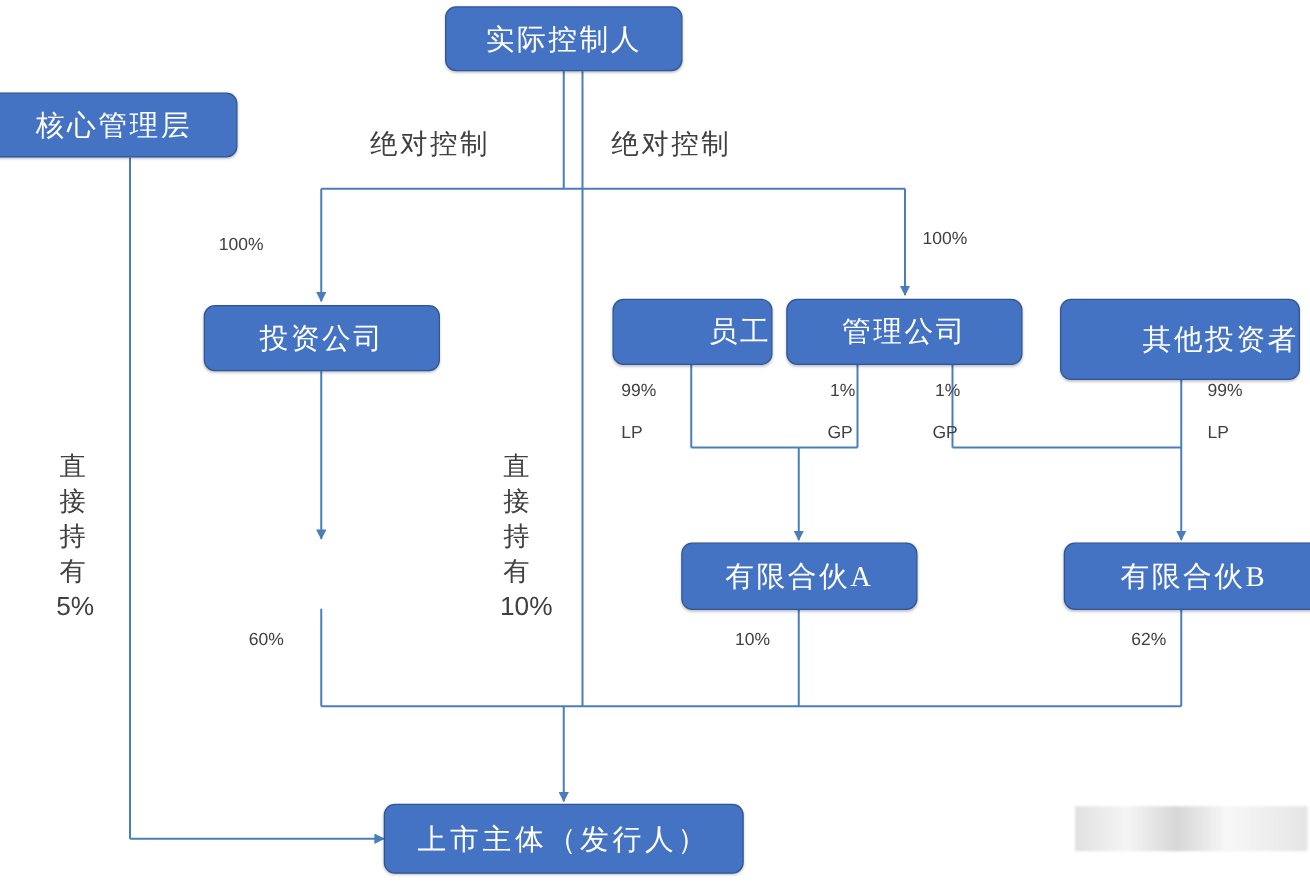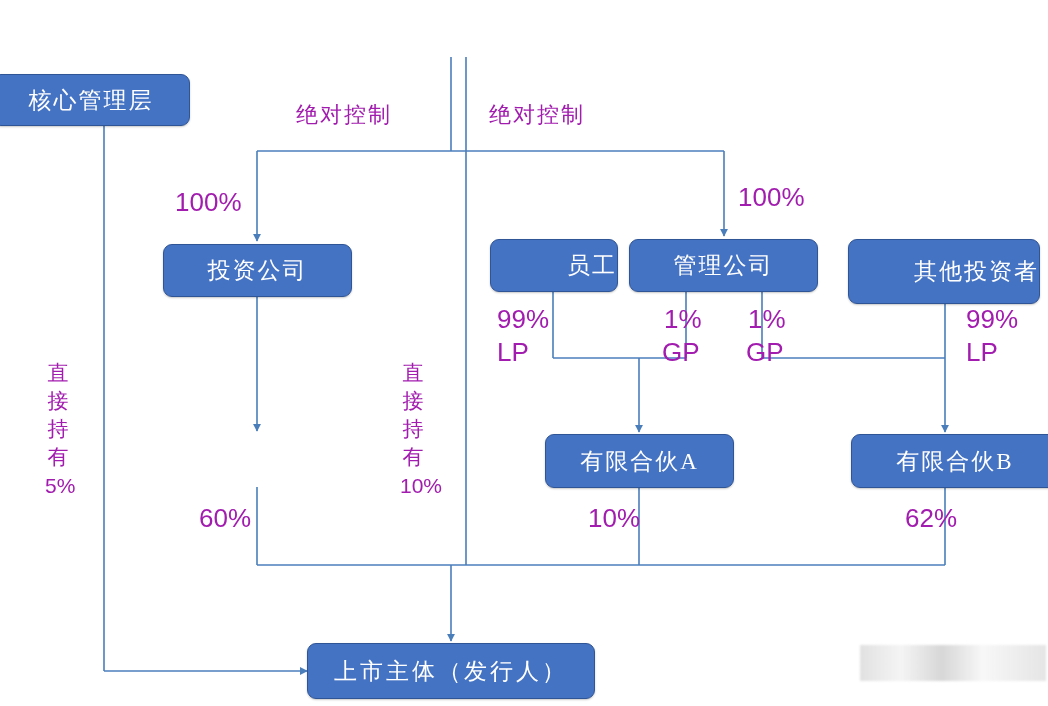--- a/index.html
+++ b/index.html
@@ -128,6 +128,9 @@
     </g>
   </svg>
 
+  <div class="node" style="left:356px; top:5px; width:190px; height:52px;">
+    <span>实际控制人</span>
+  </div>
 
   <div class="node" style="left:-8px; top:74px; width:198px; height:52px;">
     <span>核心管理层</span>

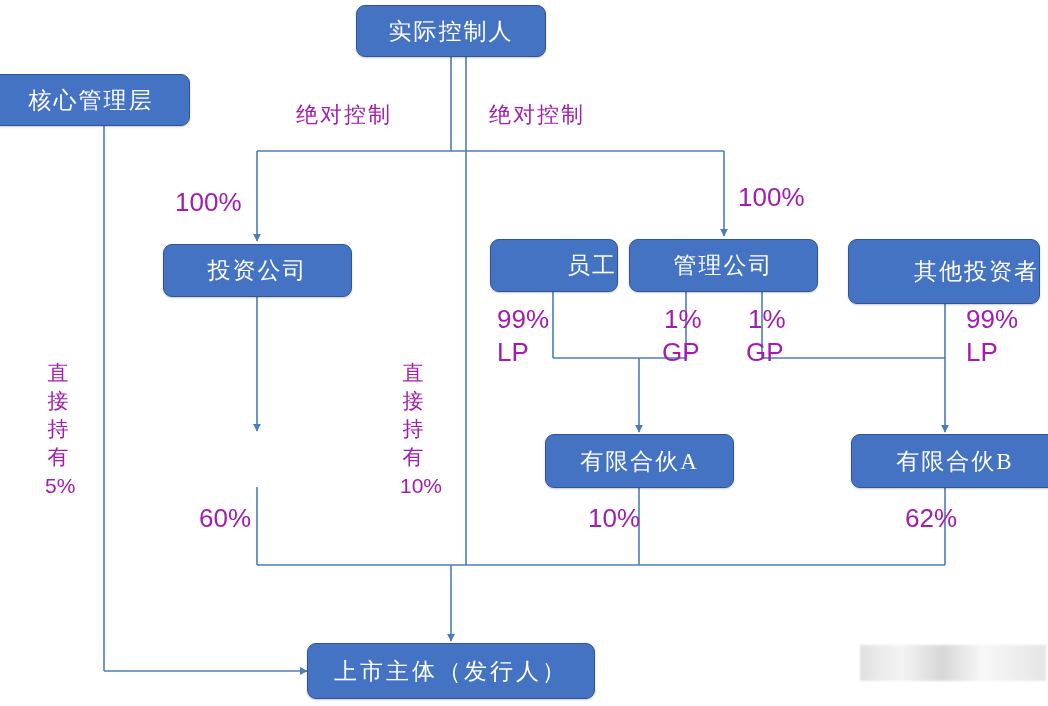--- a/index.html
+++ b/index.html
@@ -44,7 +44,7 @@
   .node.wide-letter { letter-spacing: 3px; }
   .label {
     position: absolute;
-    color: #a21caf;
+    color: #404040;
     white-space: nowrap;
     font-family: "Liberation Sans", sans-serif;
   }

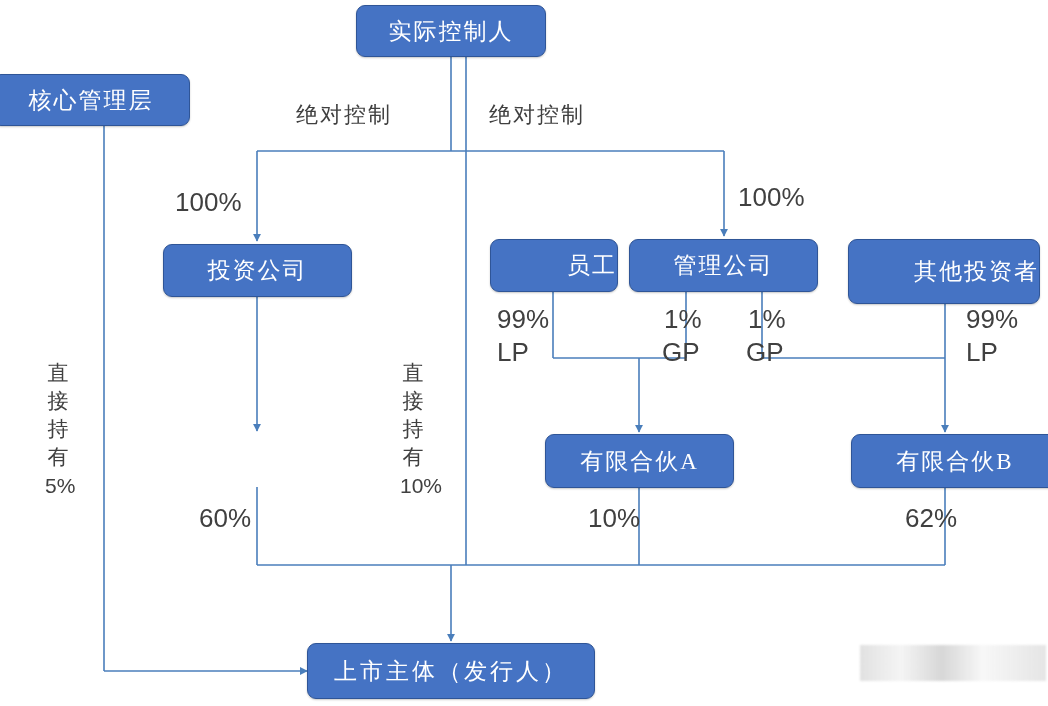--- a/index.html
+++ b/index.html
@@ -55,7 +55,7 @@
   }
   .label.num {
     font-family: "Liberation Sans", sans-serif;
-    font-size: 26px;
+    font-size: 14px;
   }
   .label.vertical {
     font-family: "Liberation Serif", serif;

